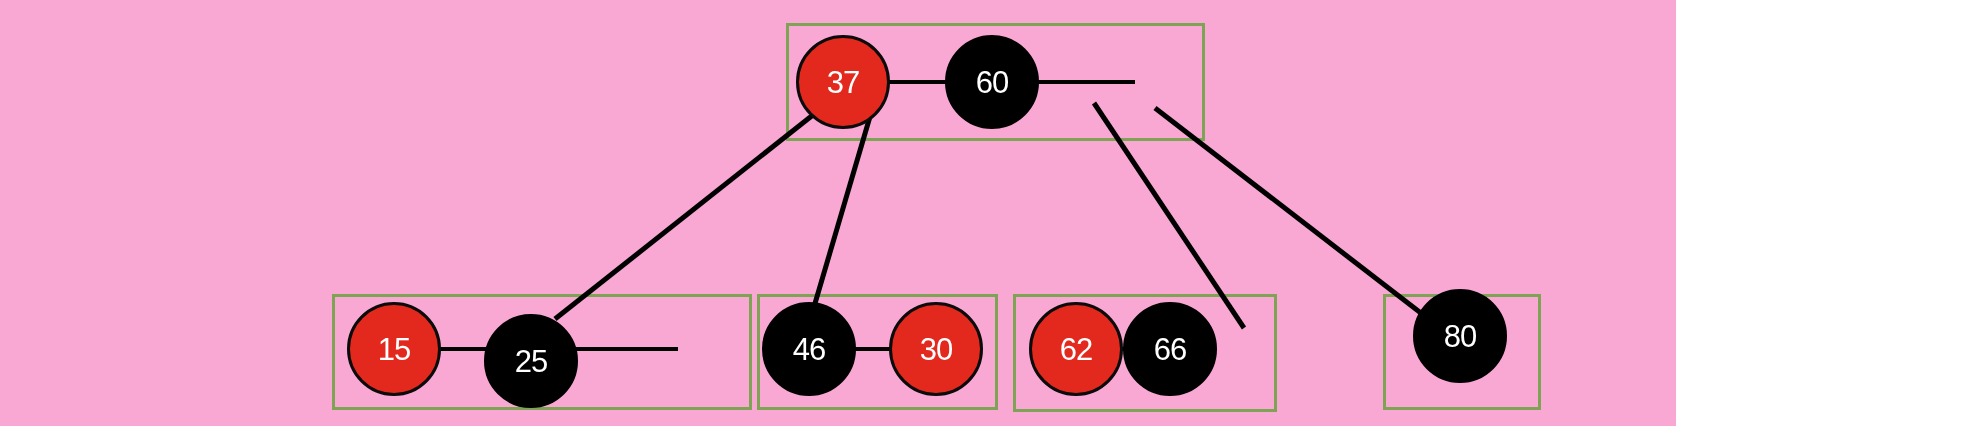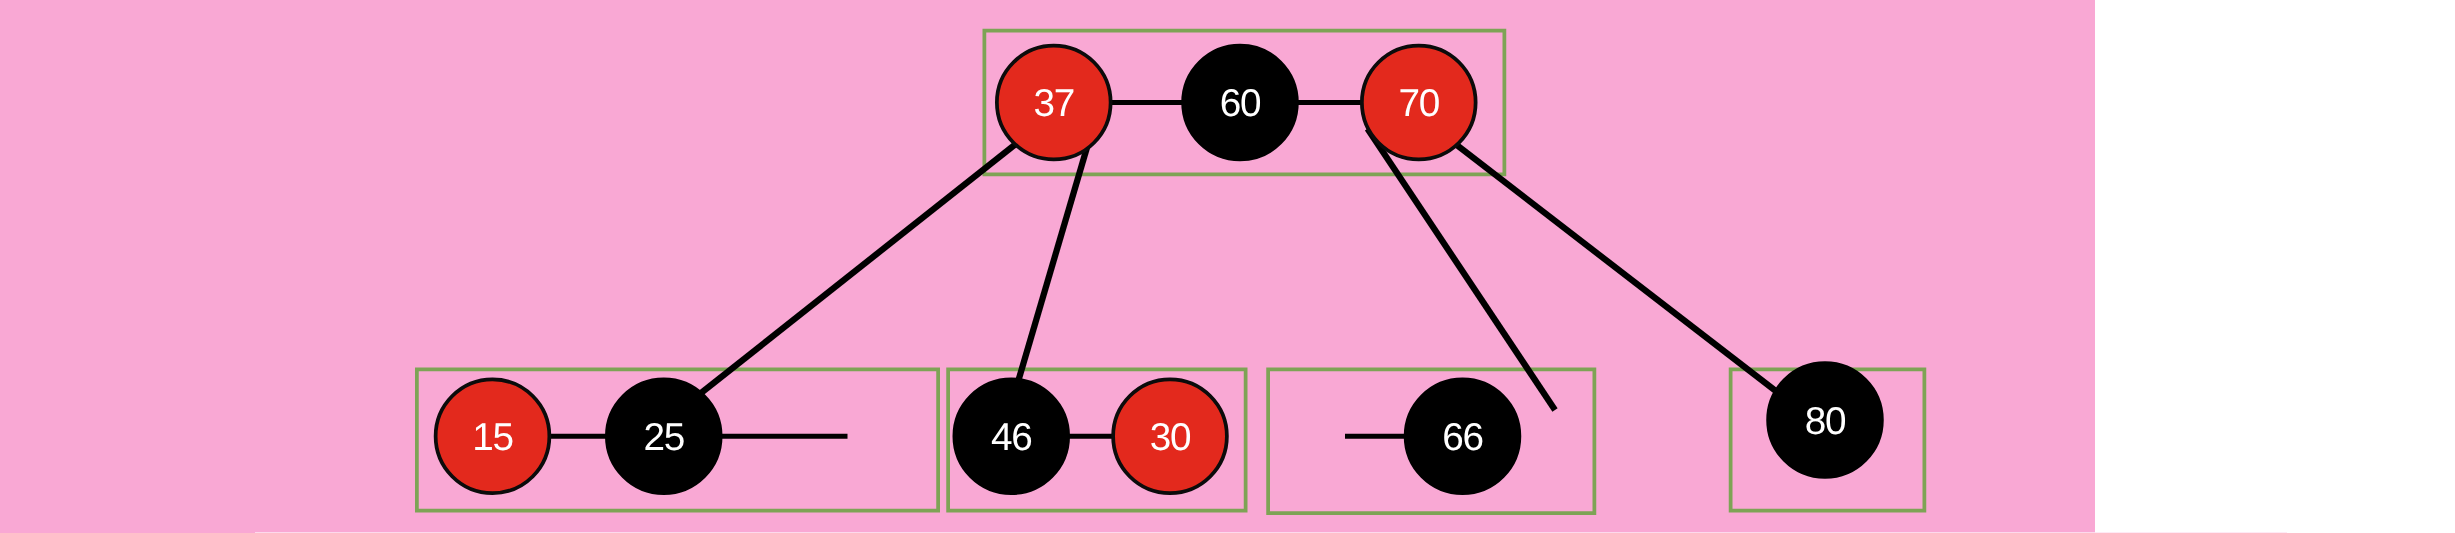--- a/index.html
+++ b/index.html
@@ -89,9 +89,6 @@
   <div class="node black" style="left:945px;  top:35px;">
     <span class="label">60</span>
   </div>
-  <div class="node red" style="left:1088px; top:35px;">
-    <span class="label">70</span>
-  </div>
 
   <div class="node red" style="left:347px;  top:302px;">
     <span class="label">15</span>

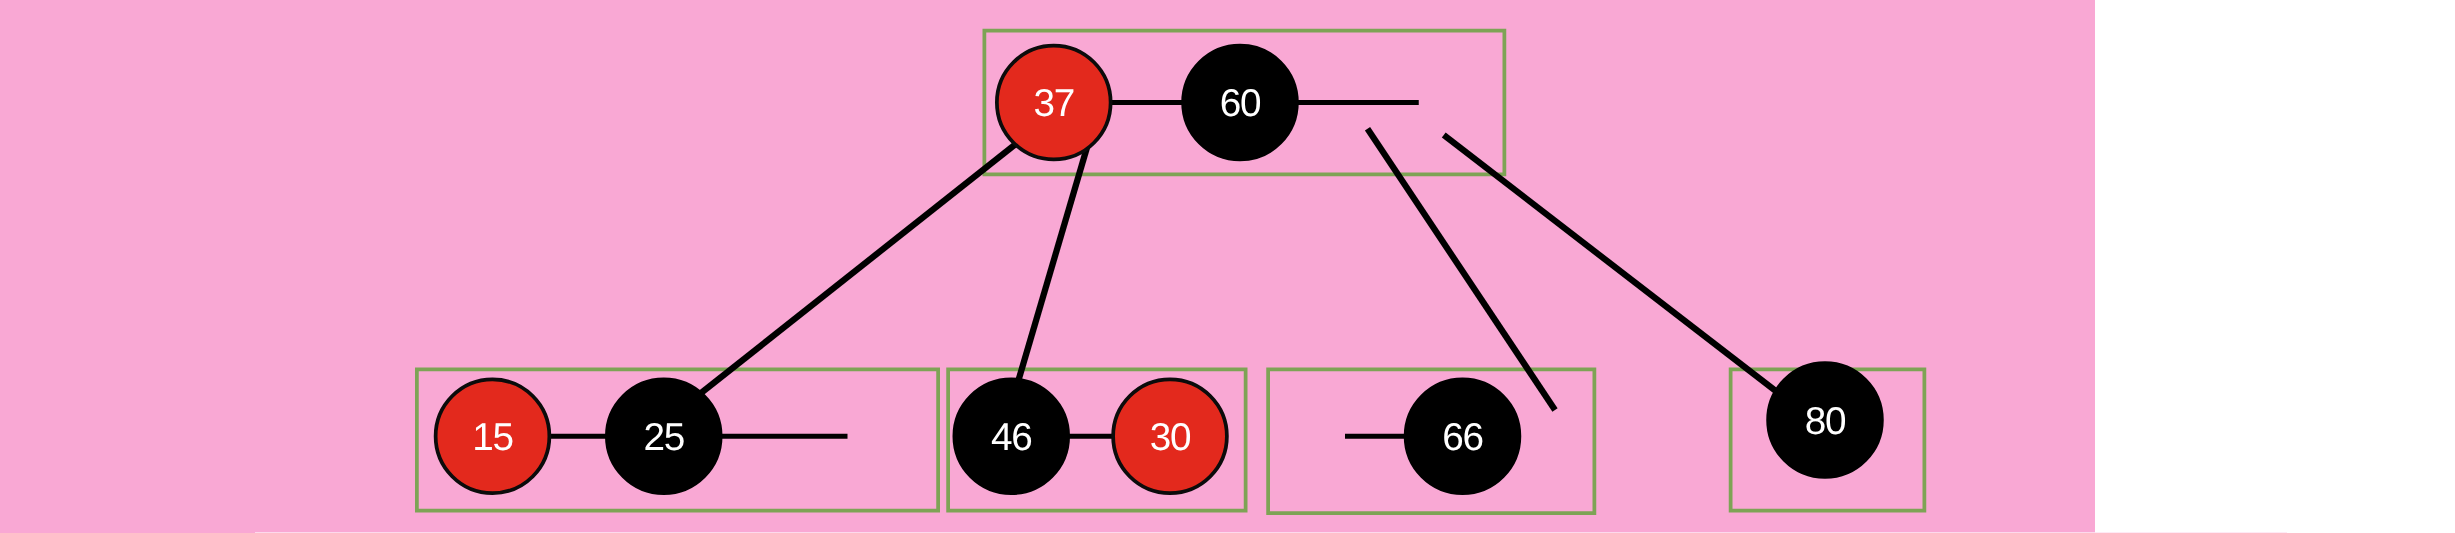--- a/index.html
+++ b/index.html
@@ -93,7 +93,7 @@
   <div class="node red" style="left:347px;  top:302px;">
     <span class="label">15</span>
   </div>
-  <div class="node black" style="left:484px;  top:302px;text-decoration:underline;">
+  <div class="node black" style="left:484px;  top:314px;text-decoration:underline;">
     <span class="label">25</span>
   </div>
 

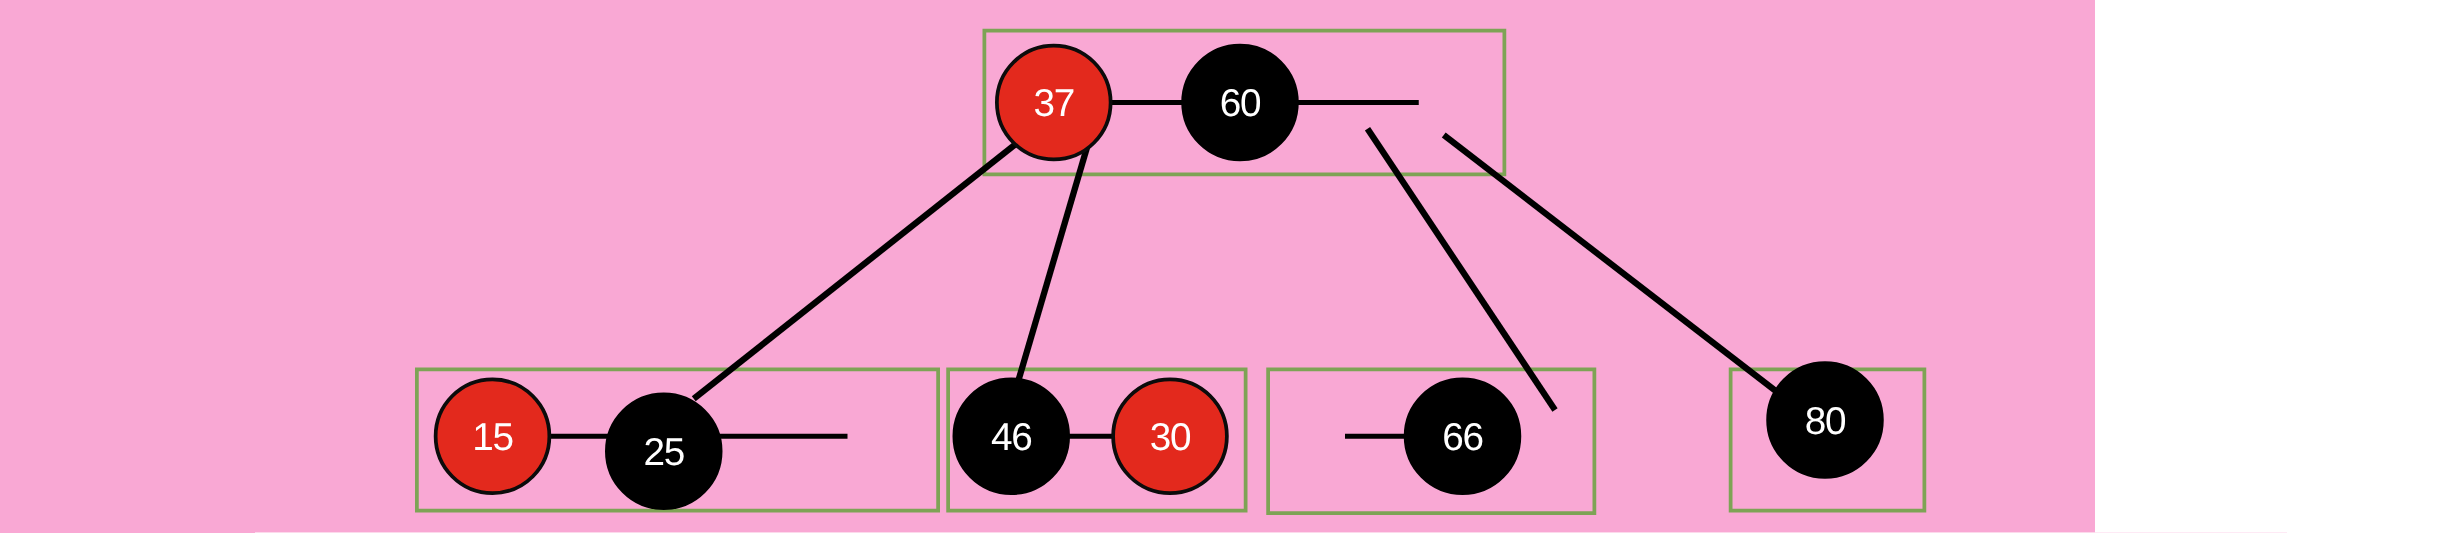--- a/index.html
+++ b/index.html
@@ -104,6 +104,9 @@
     <span class="label">30</span>
   </div>
 
+  <div class="node red" style="left:1029px; top:302px;">
+    <span class="label">62</span>
+  </div>
   <div class="node black" style="left:1123px; top:302px;">
     <span class="label">66</span>
   </div>

